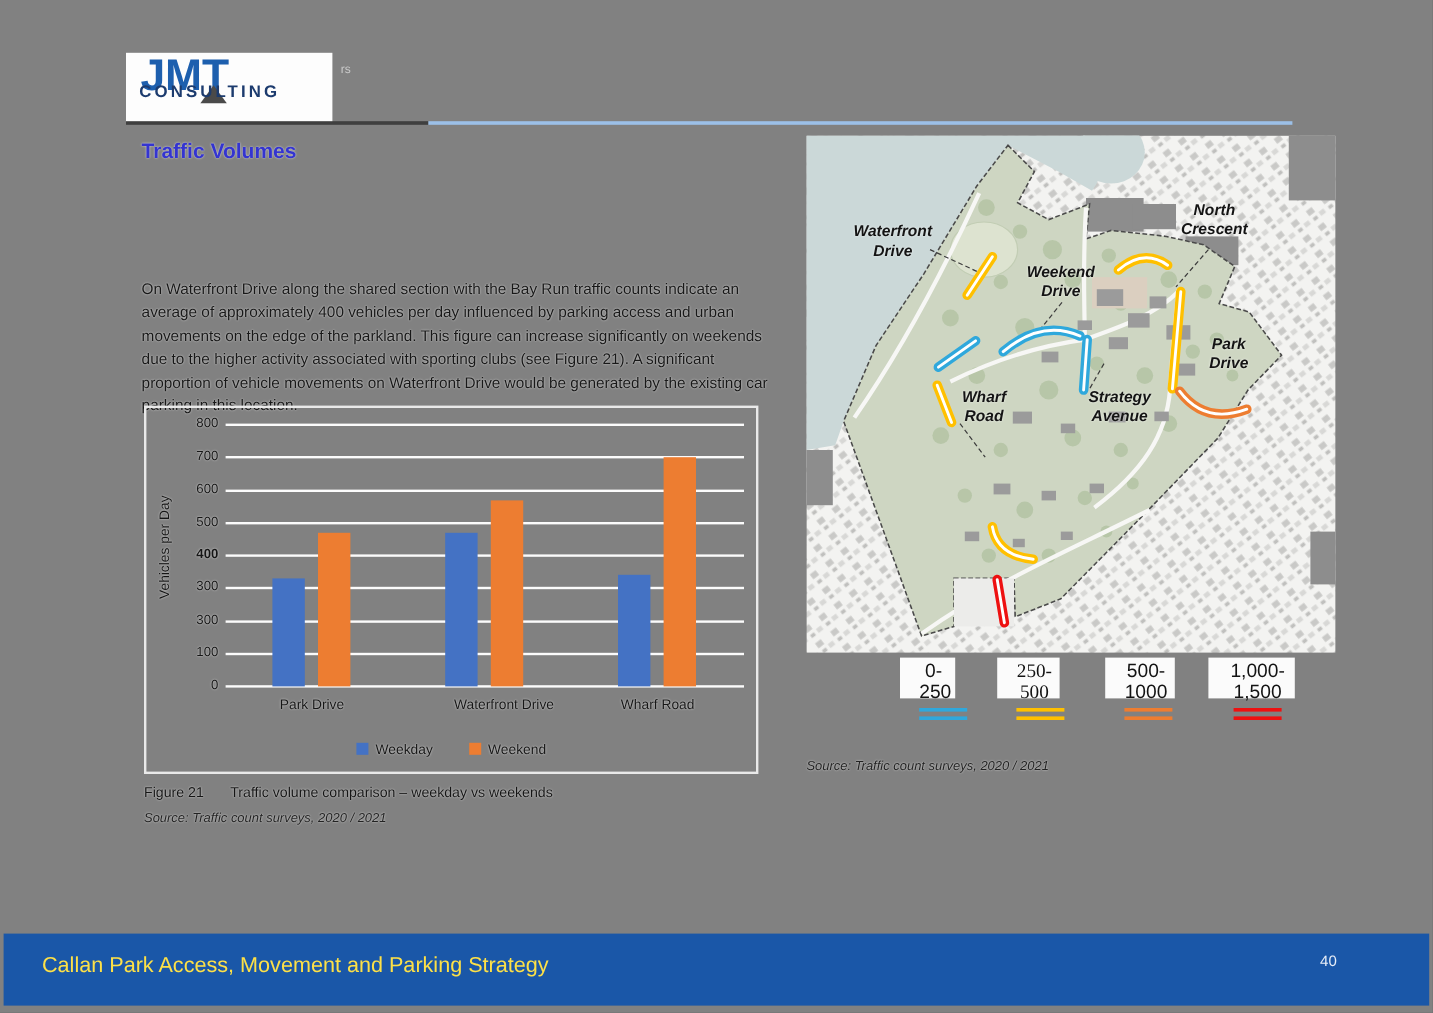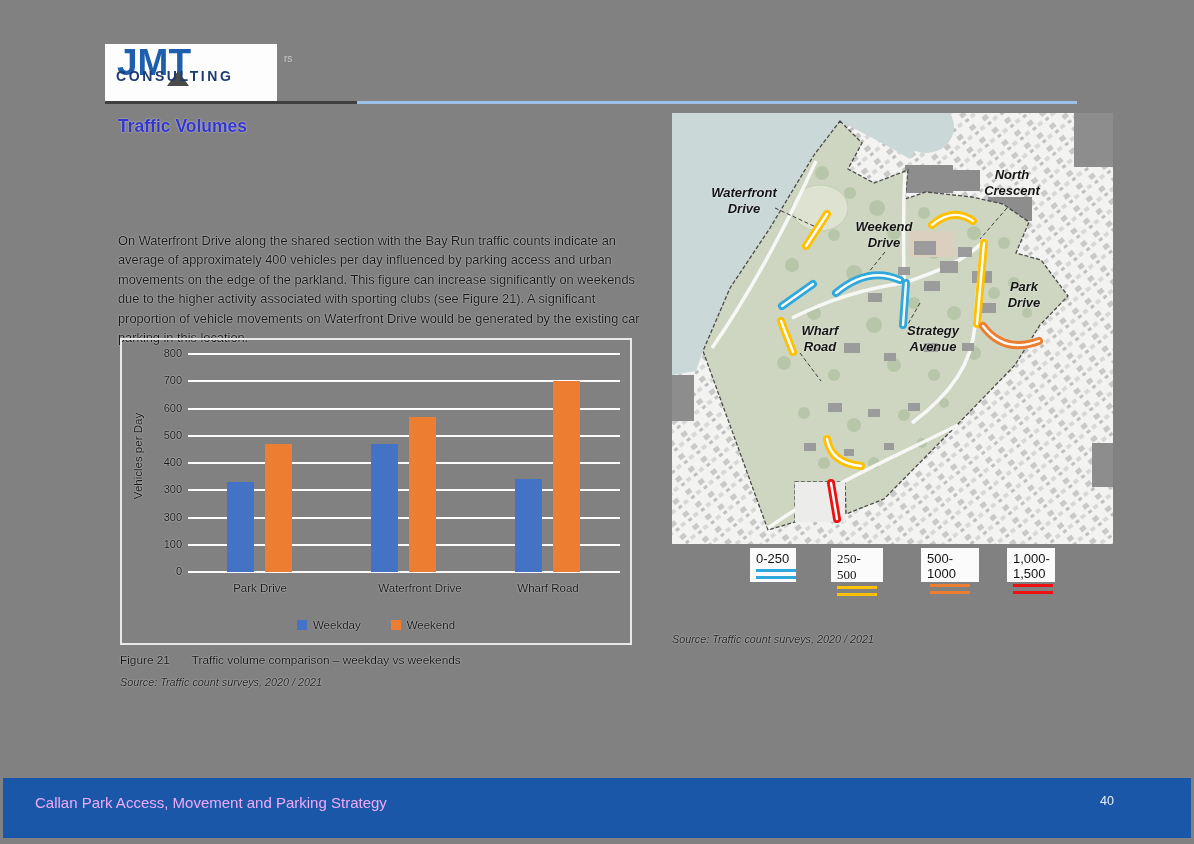--- a/index.html
+++ b/index.html
@@ -97,7 +97,7 @@
         <div class="gridline" style="top: 135.25px;"></div>
         <div class="ytick halo" style="top: 129.25px;">300</div>
         <div class="gridline" style="top: 108px;"></div>
-        <div class="ytick halo" style="top: 102px;">400</div>
+        <div class="ytick halo" style="top: 102px; font-weight: bold;">400</div>
         <div class="gridline" style="top: 80.75px;"></div>
         <div class="ytick halo" style="top: 74.75px;">500</div>
         <div class="gridline" style="top: 53.5px;"></div>

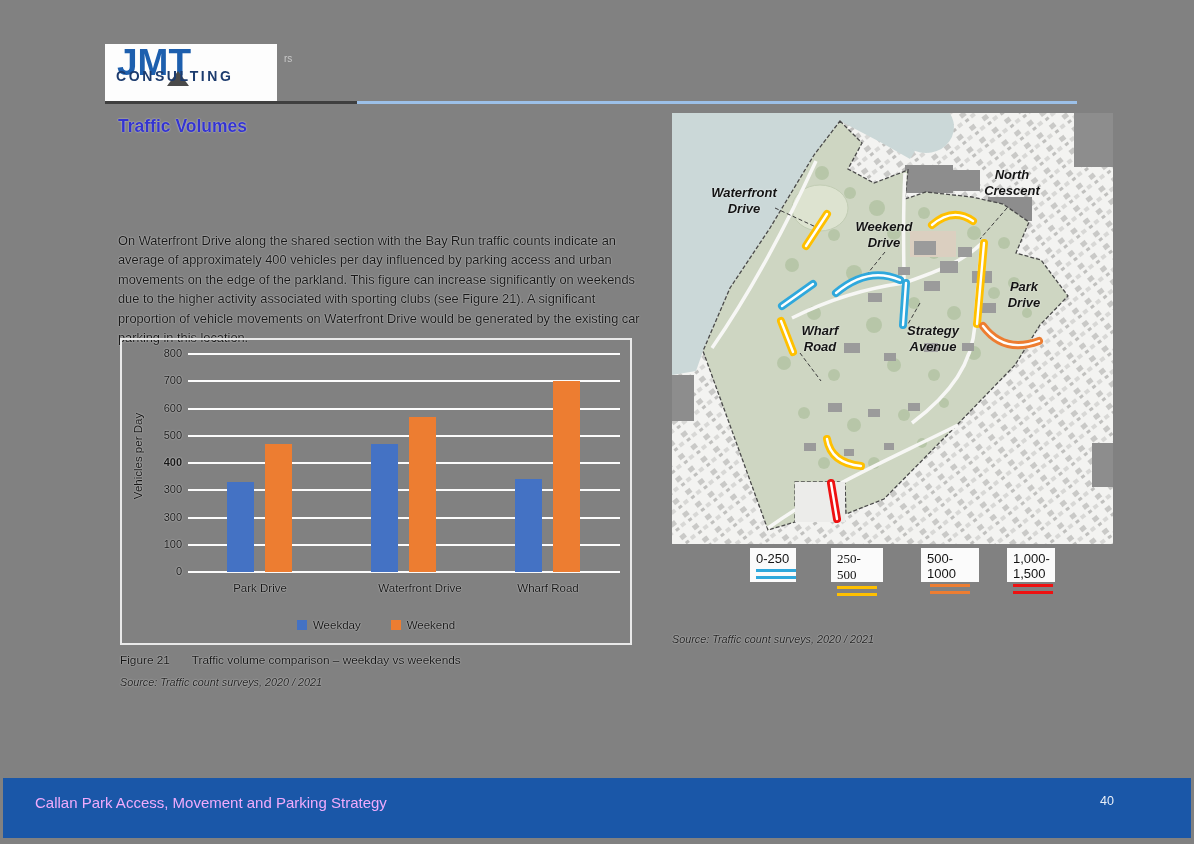--- a/index.html
+++ b/index.html
@@ -54,8 +54,8 @@
   .c1{stroke:var(--v1);} .c2{stroke:var(--v2);} .c3{stroke:var(--v3);} .c4{stroke:var(--v4);}
   .leader{stroke:#3c3c3c;stroke-width:1;stroke-dasharray:4 2.5;fill:none;}
   
-  .vol-item{position:absolute;top:548px;height:34px;background:#fbfbfb;padding:3px 6px 0 6px;
-    box-sizing:border-box;text-align:left;font-size:13px;color:#131313;}
+  .vol-item{position:absolute;top:548px;height:34px;background:#fbfbfb;padding:3px 6px 0 16px;
+    box-sizing:border-box;text-align:center;font-size:16px;color:#131313;}
   .dline{display:block;height:4px;width:40px;margin:3px auto 0;
     border-top:3.5px solid #999;border-bottom:3.5px solid #999;}
   #vol-0{left:750px;width:46px;} #vol-1{left:831px;width:52px;font-family:Liberation Serif, serif;}

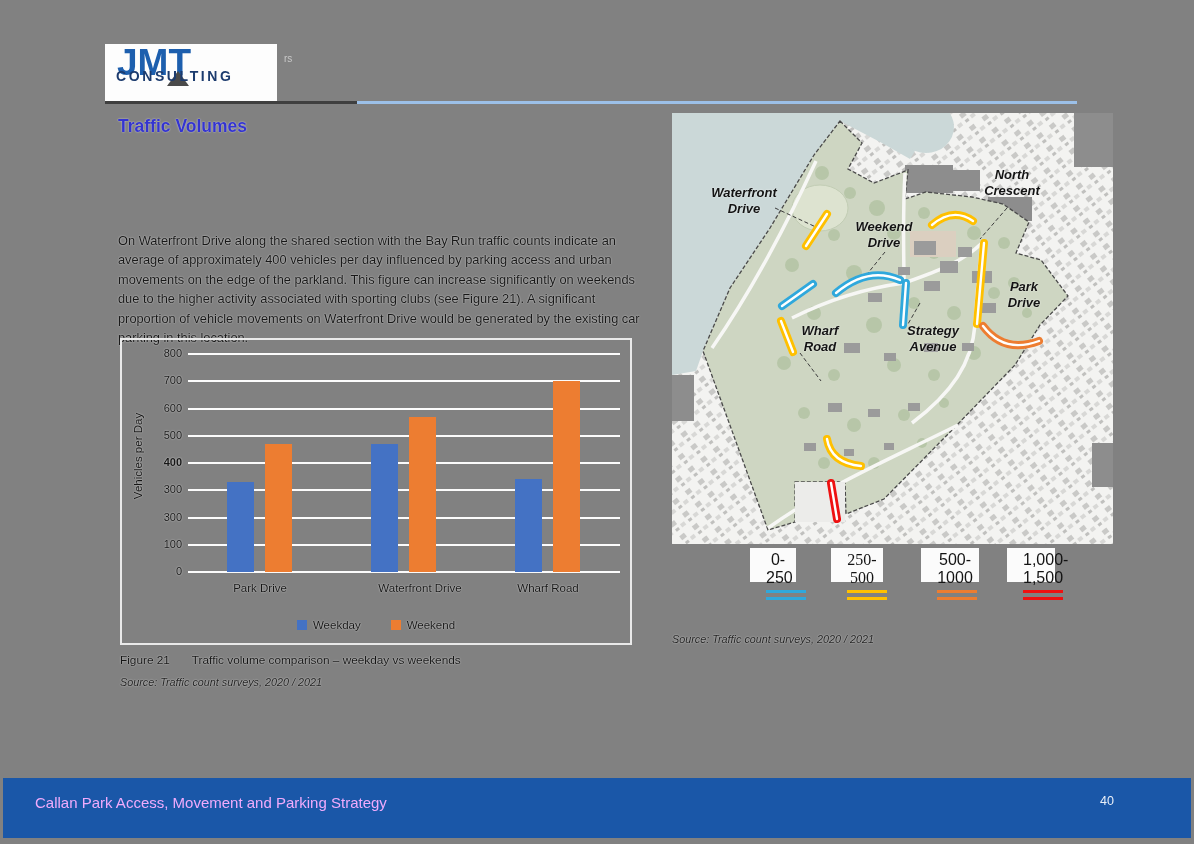--- a/index.html
+++ b/index.html
@@ -59,7 +59,7 @@
   .dline{display:block;height:4px;width:40px;margin:3px auto 0;
     border-top:3.5px solid #999;border-bottom:3.5px solid #999;}
   #vol-0{left:750px;width:46px;} #vol-1{left:831px;width:52px;font-family:Liberation Serif, serif;}
-  #vol-2{left:921px;width:58px;} #vol-3{left:1007px;width:48px;}
+  #vol-2{left:921px;width:58px;} #vol-3{left:1007px;width:72px;}
   #vol-0 .dline{border-color:var(--v1);} #vol-1 .dline{border-color:var(--v2);}
   #vol-2 .dline{border-color:var(--v3);} #vol-3 .dline{border-color:var(--v4);}
   

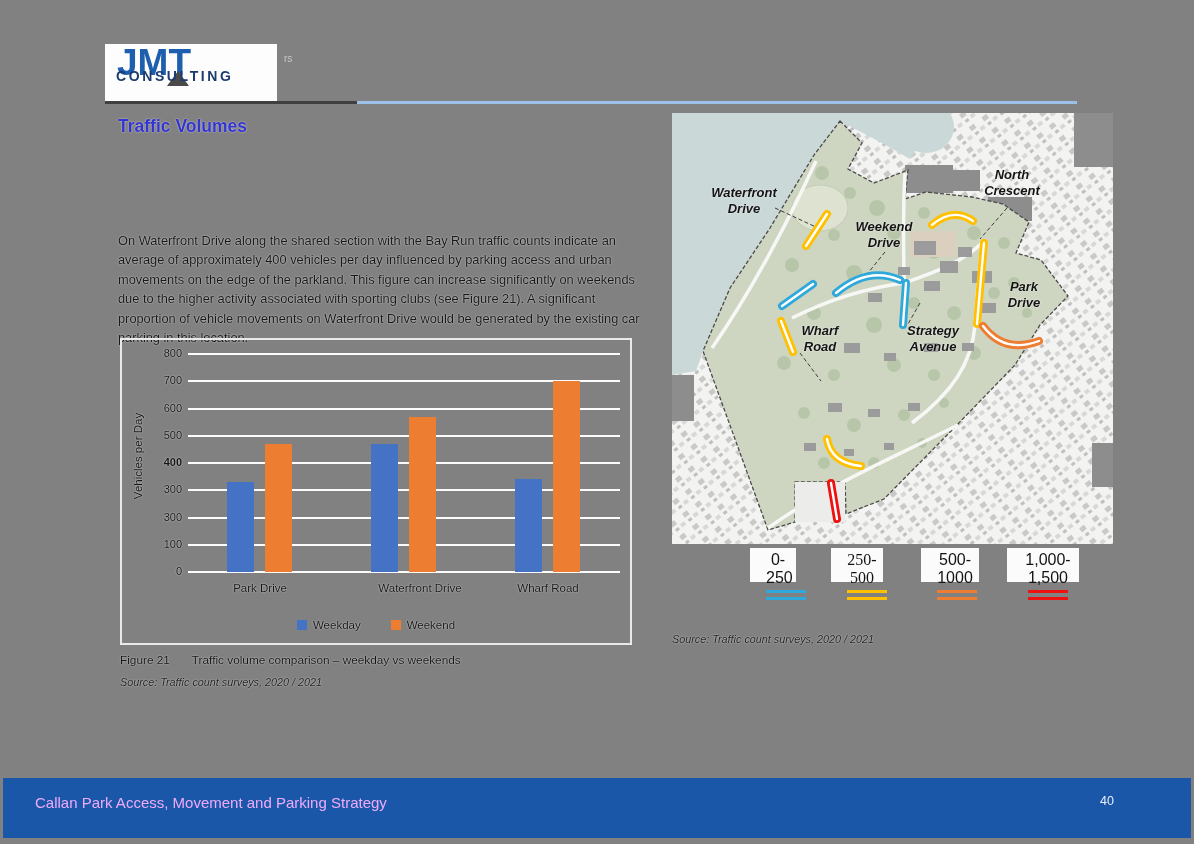--- a/index.html
+++ b/index.html
@@ -64,7 +64,7 @@
   #vol-2 .dline{border-color:var(--v3);} #vol-3 .dline{border-color:var(--v4);}
   
   #footer{position:absolute;left:3px;right:3px;top:778px;height:60px;background:#1a57a8;}
-  #footer-title{position:absolute;left:32px;top:16px;font-size:15px;color:#f0abfc;}
+  #footer-title{position:absolute;left:32px;top:16px;font-size:18px;color:#fde047;}
   #footer-page{position:absolute;right:77px;top:16px;font-size:12.5px;color:#e9eff8;}
 </style>
 </head>

